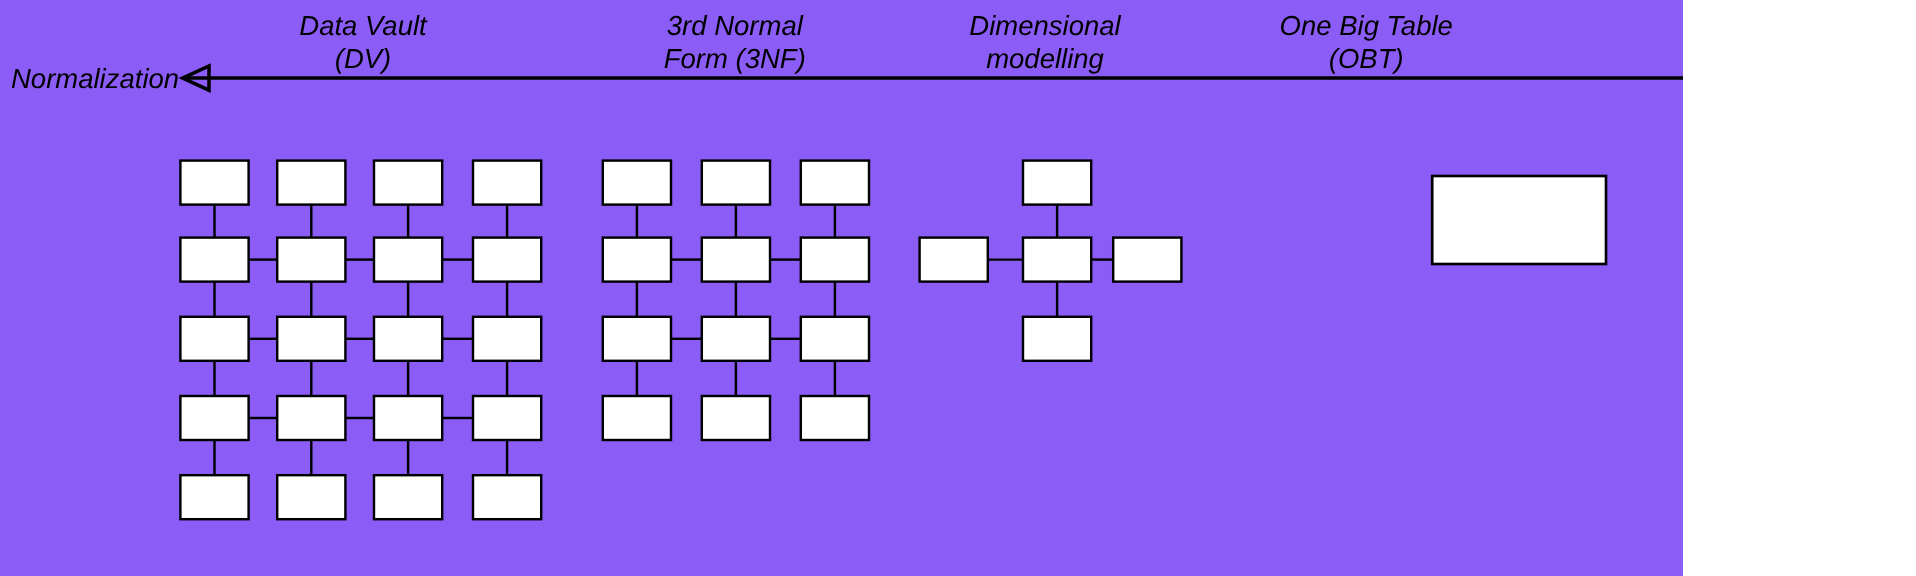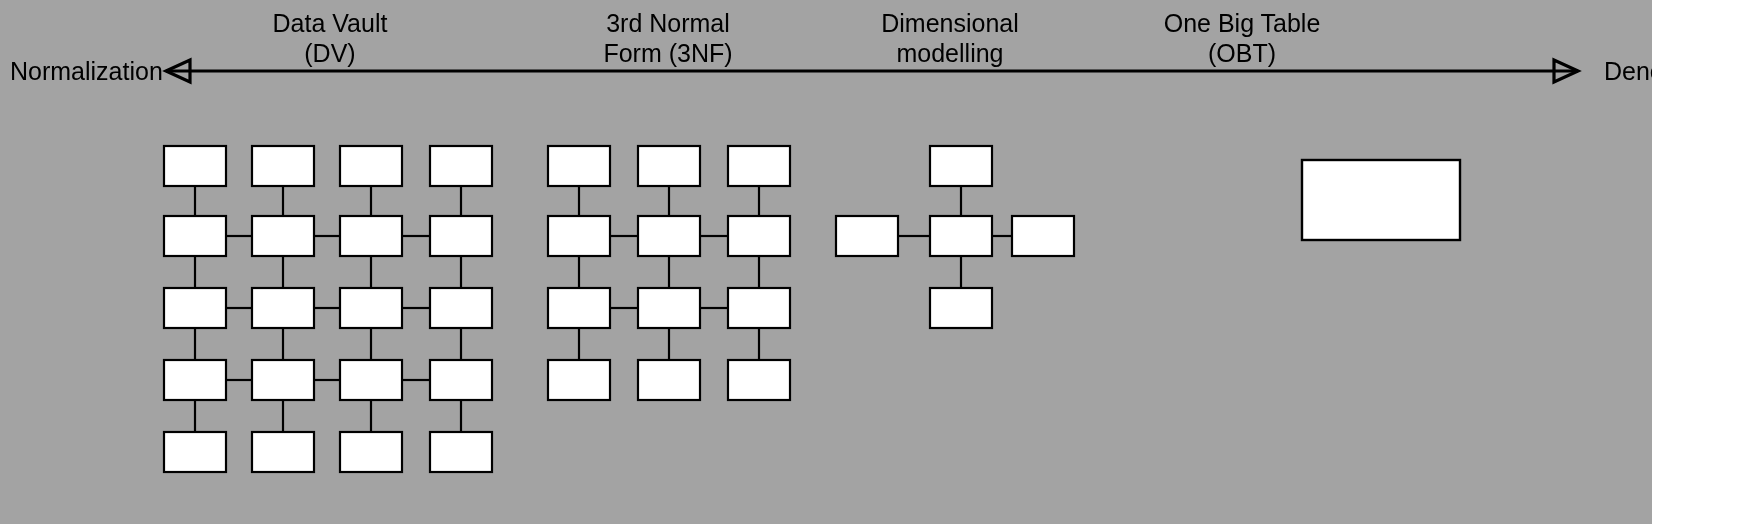--- a/index.html
+++ b/index.html
@@ -13,10 +13,11 @@
   }
   #page {
     position: relative;
-    width: 1652px;
+    width: 1530px;
     height: 524px;
     overflow: hidden;
-    background: #a3a3a3;
+    background: #8b5cf6;
+    font-style: italic;
   }
   #diagram-svg {
     position: absolute;

